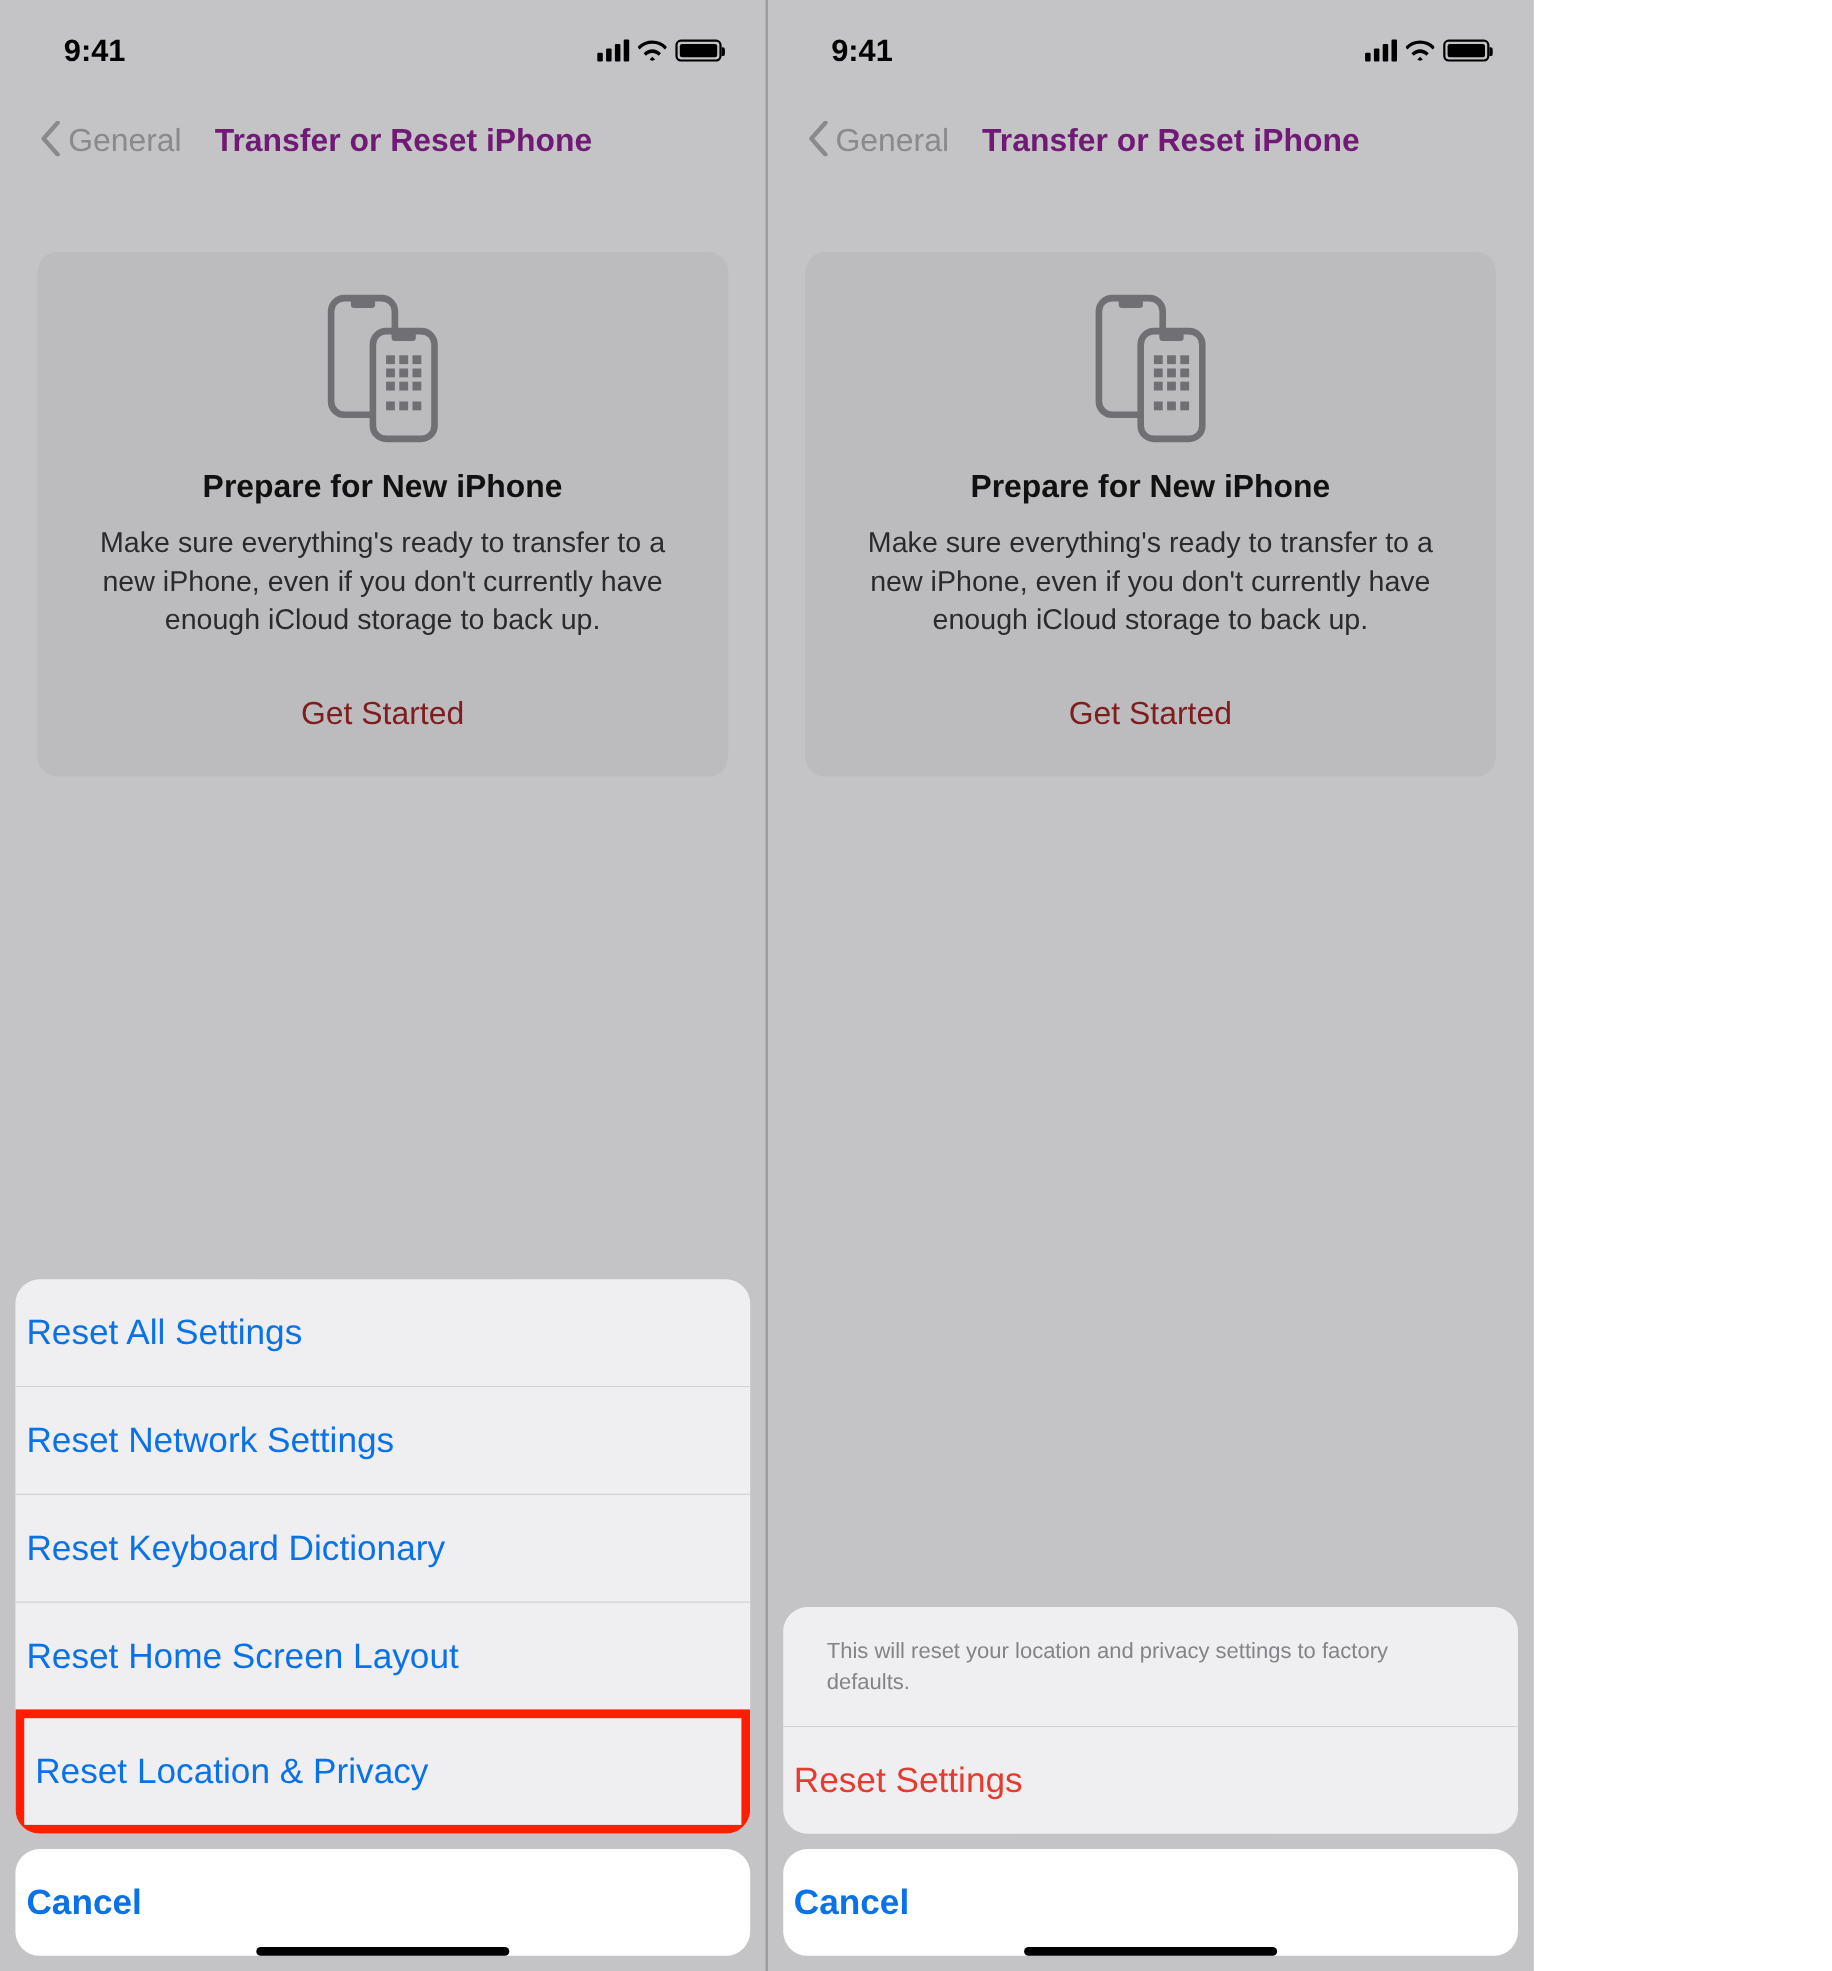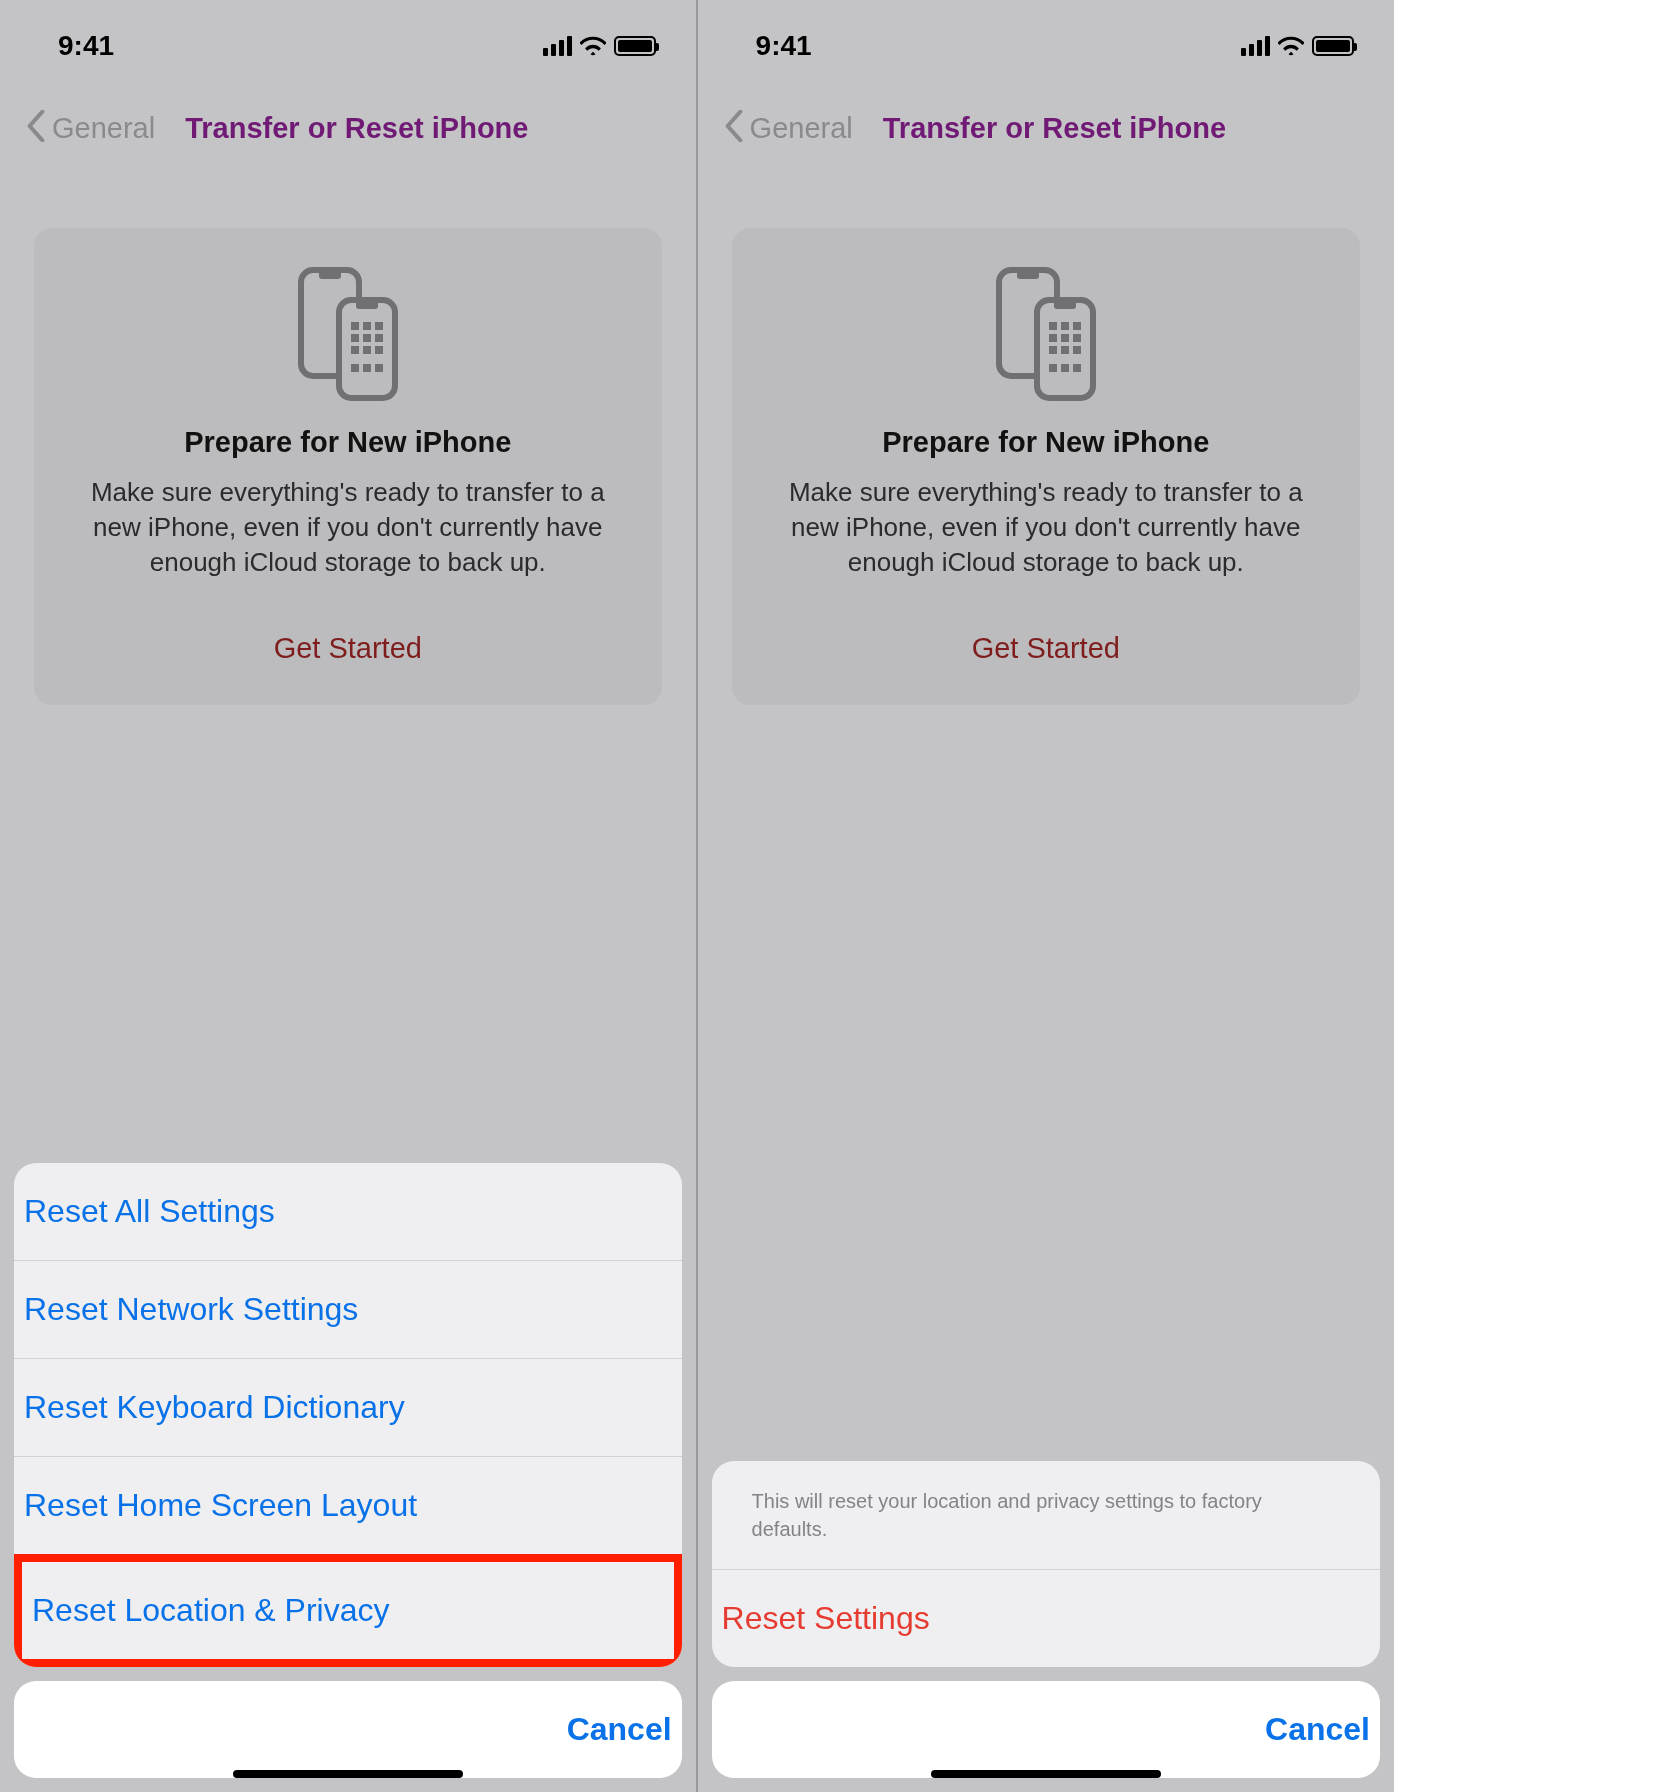--- a/index.html
+++ b/index.html
@@ -58,7 +58,7 @@
   
   .nav-header {
     display: flex; align-items: center; gap: 6px;
-    padding: 38px 24px 20px 26px;
+    padding: 38px 24px 20px 36px;
   }
   .chevron-left { color:#8a8a8e; }
   .back-label { font-size: 29px; color:#8a8a8e; }

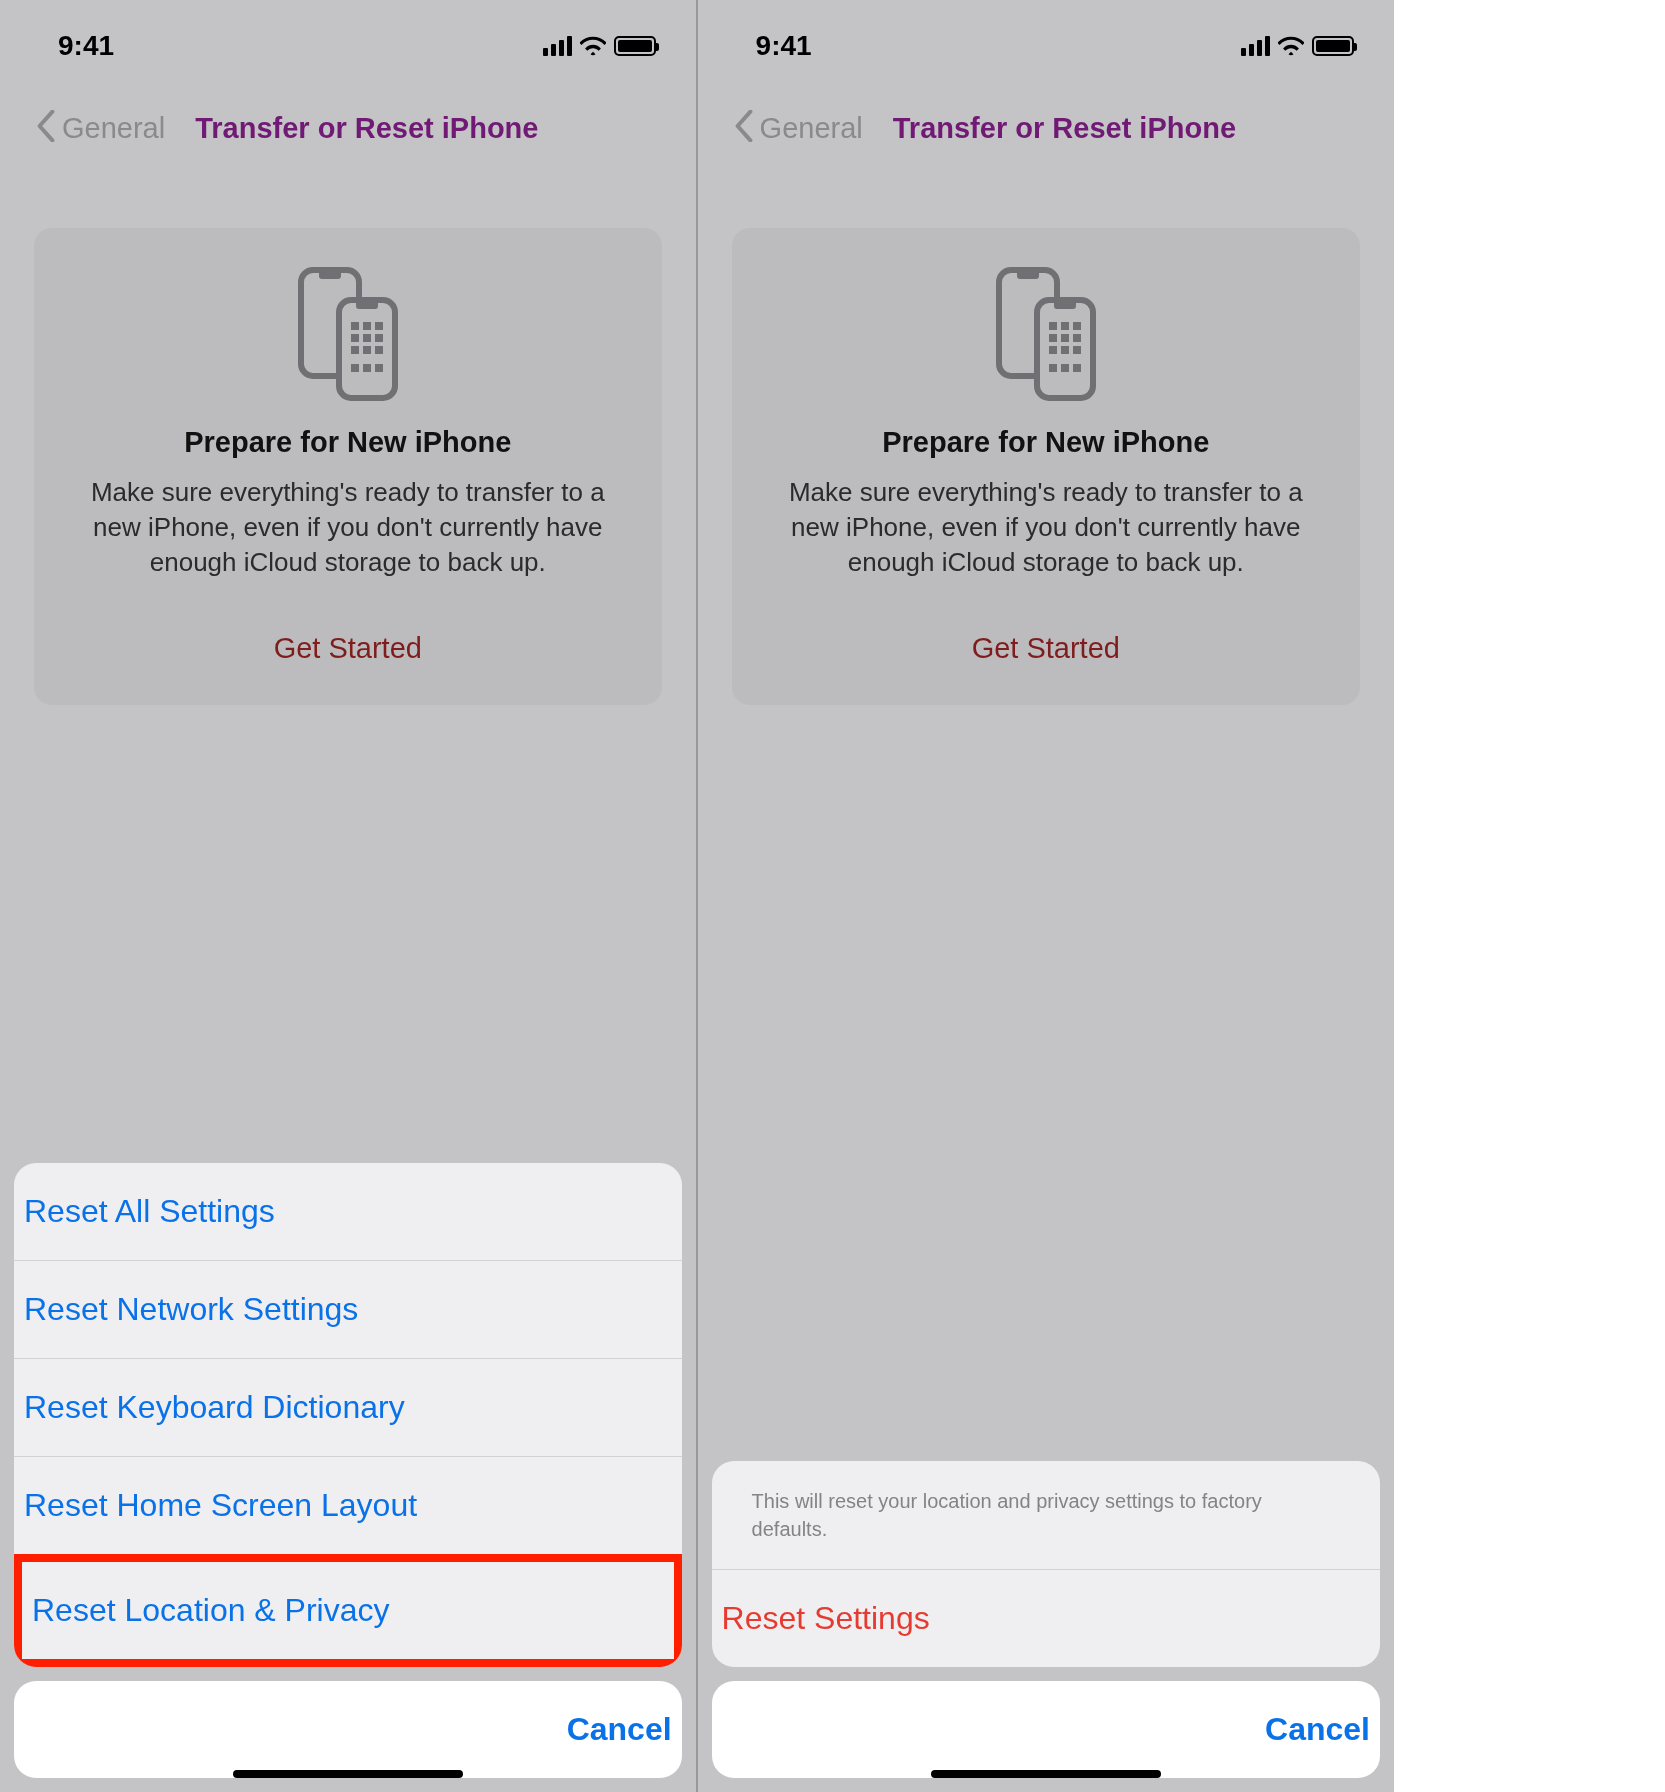--- a/index.html
+++ b/index.html
@@ -107,7 +107,7 @@
   .sheet-cancel {
     background: #ffffff;
     border-radius: 22px;
-    text-align: right;
+    text-align: left;
     font-size: 32px;
     font-weight: 600;
     color: #0a72e8;

